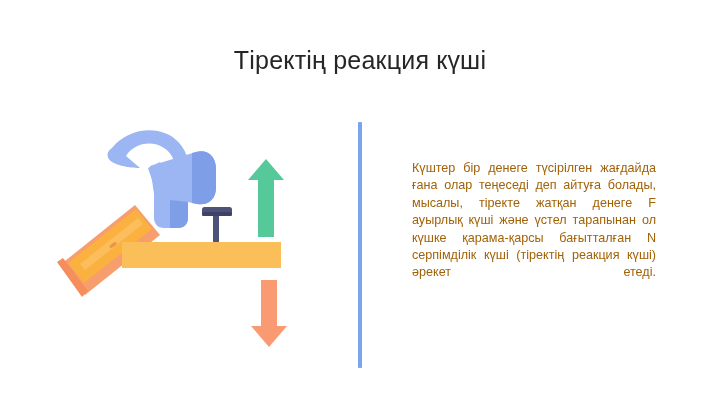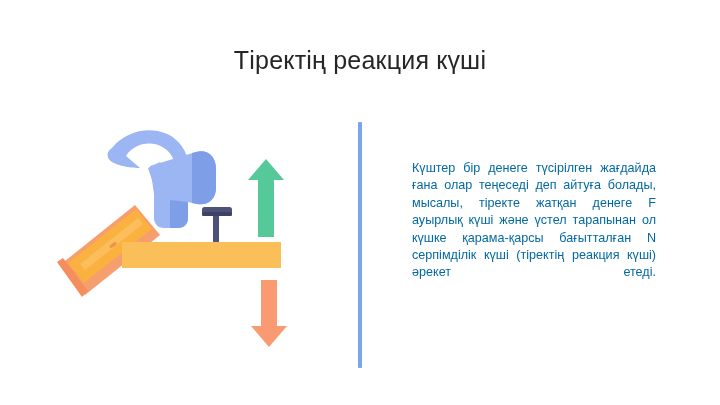--- a/index.html
+++ b/index.html
@@ -77,7 +77,7 @@
     line-height: 17.4px;
     text-align: justify;
     text-justify: inter-word;
-    color: #0369a1;
+    color: #a16207;
     font-weight: 400;
     hyphens: none;
   }

